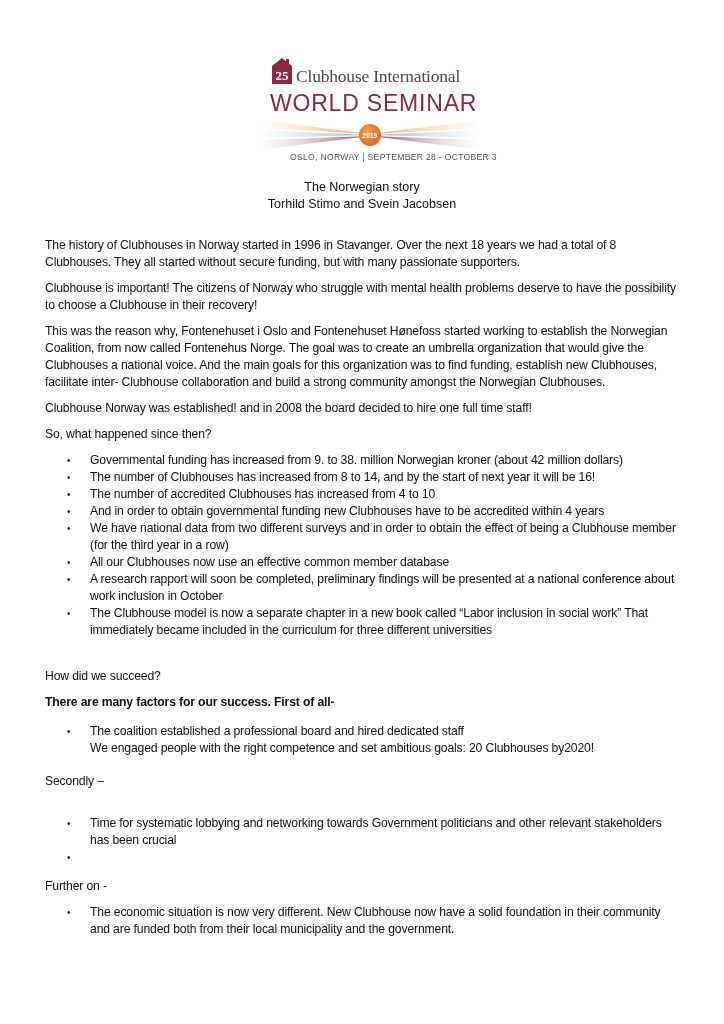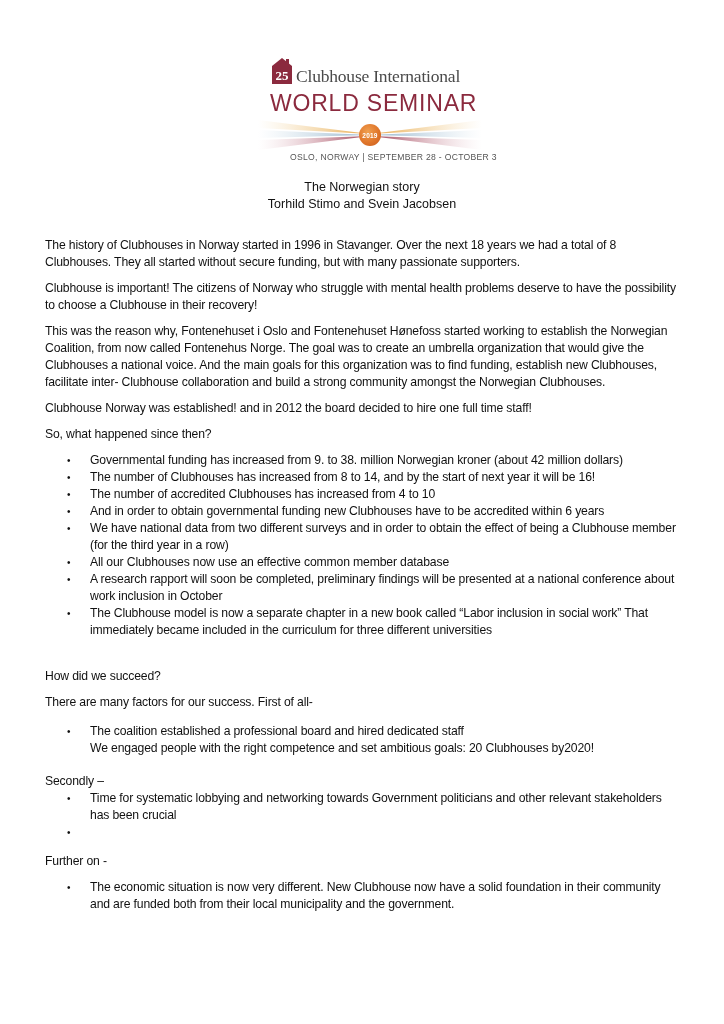--- a/index.html
+++ b/index.html
@@ -190,7 +190,7 @@
     <p>The history of Clubhouses in Norway started in 1996 in Stavanger. Over the next 18 years we had a total of 8 Clubhouses. They all started without secure funding, but with many passionate supporters.</p>
     <p>Clubhouse is important! The citizens of Norway who struggle with mental health problems deserve to have the possibility to choose a Clubhouse in their recovery!</p>
     <p>This was the reason why, Fontenehuset i Oslo and Fontenehuset Hønefoss started working to establish the Norwegian Coalition, from now called Fontenehus Norge. The goal was to create an umbrella organization that would give the Clubhouses a national voice. And the main goals for this organization was to find funding, establish new Clubhouses, facilitate inter- Clubhouse collaboration and build a strong community amongst the Norwegian Clubhouses.</p>
-    <p>Clubhouse Norway was established! and in 2012 the board decided to hire one full time staff!</p>
+    <p>Clubhouse Norway was established! and in 2008 the board decided to hire one full time staff!</p>
     <p>So, what happened since then?</p>
 
     <ul class="bullets">

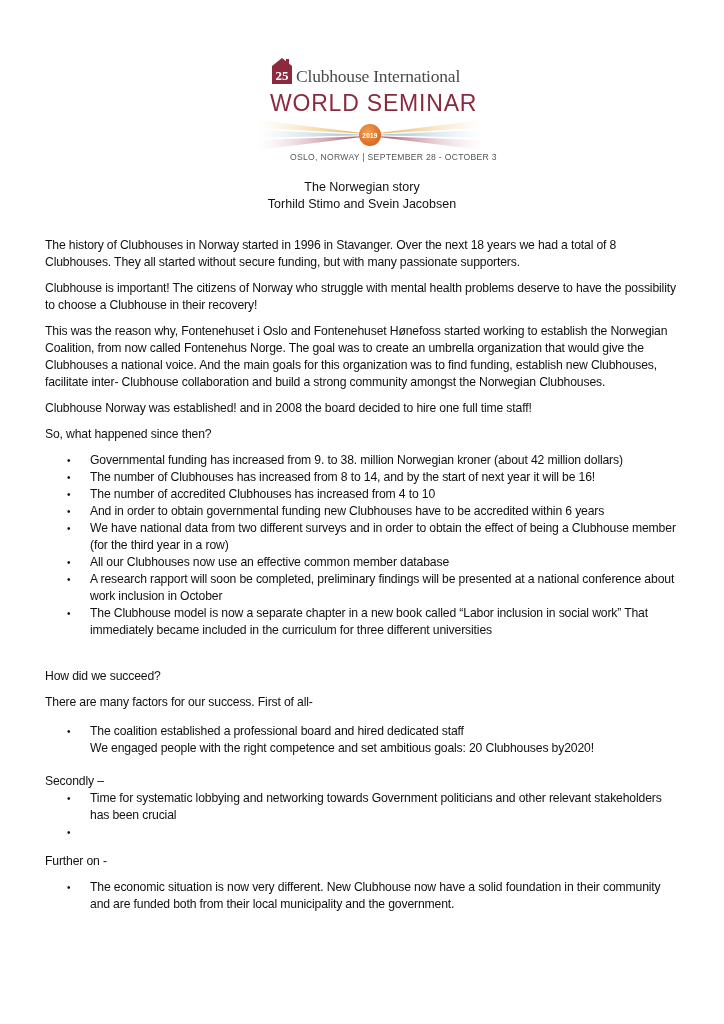--- a/index.html
+++ b/index.html
@@ -197,7 +197,7 @@
       <li><span class="bullet-icon">•</span><span>Governmental funding has increased from 9. to 38. million Norwegian kroner (about 42 million dollars)</span></li>
       <li><span class="bullet-icon">•</span><span>The number of Clubhouses has increased from 8 to 14, and by the start of next year it will be 16!</span></li>
       <li><span class="bullet-icon">•</span><span>The number of accredited Clubhouses has increased from 4 to 10</span></li>
-      <li><span class="bullet-icon">•</span><span>And in order to obtain governmental funding new Clubhouses have to be accredited within 6 years</span></li>
+      <li><span class="bullet-icon">•</span><span>And in order to obtain governmental funding new Clubhouses have to be accredited within 4 years</span></li>
       <li><span class="bullet-icon">•</span><span>We have national data from two different surveys and in order to obtain the effect of being a Clubhouse member (for the third year in a row)</span></li>
       <li><span class="bullet-icon">•</span><span>All our Clubhouses now use an effective common member database</span></li>
       <li><span class="bullet-icon">•</span><span>A research rapport will soon be completed, preliminary findings will be presented at a national conference about work inclusion in October</span></li>

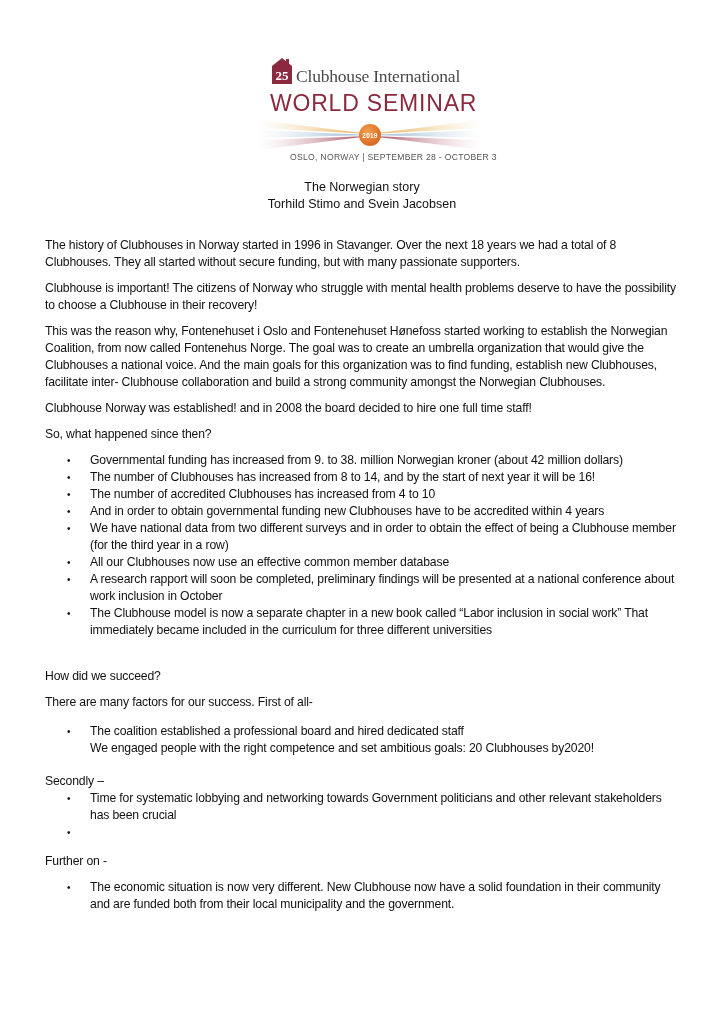--- a/index.html
+++ b/index.html
@@ -207,7 +207,7 @@
     <div class="gap-lg"></div>
 
     <p>How did we succeed?</p>
-    <p style="margin-bottom:12px;">There are many factors for our success. First of all-</p>
+    <p style="margin-bottom:12px;font-weight:bold;">There are many factors for our success. First of all-</p>
 
     <ul class="bullets" style="margin-bottom:16px;">
       <li>

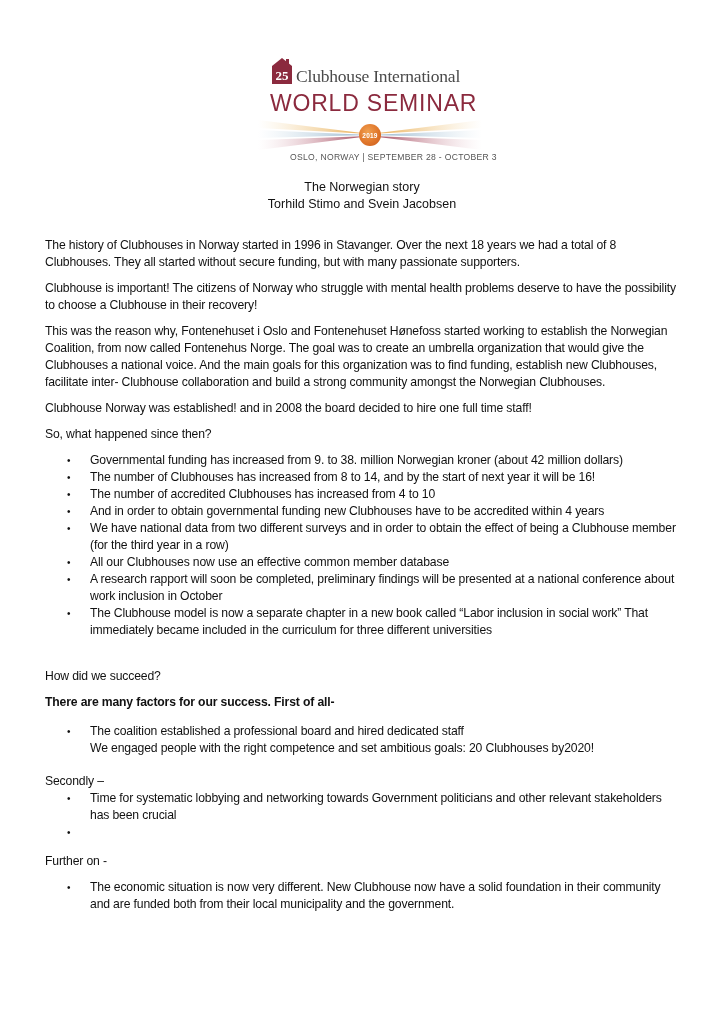--- a/index.html
+++ b/index.html
@@ -217,7 +217,7 @@
       </li>
     </ul>
 
-    <p style="margin-bottom:0;">Secondly –</p>
+    <p style="margin-bottom:25px;">Secondly –</p>
 
     <ul class="bullets">
       <li><span class="bullet-icon">•</span><span>Time for systematic lobbying and networking towards Government politicians and other relevant stakeholders has been crucial</span></li>

